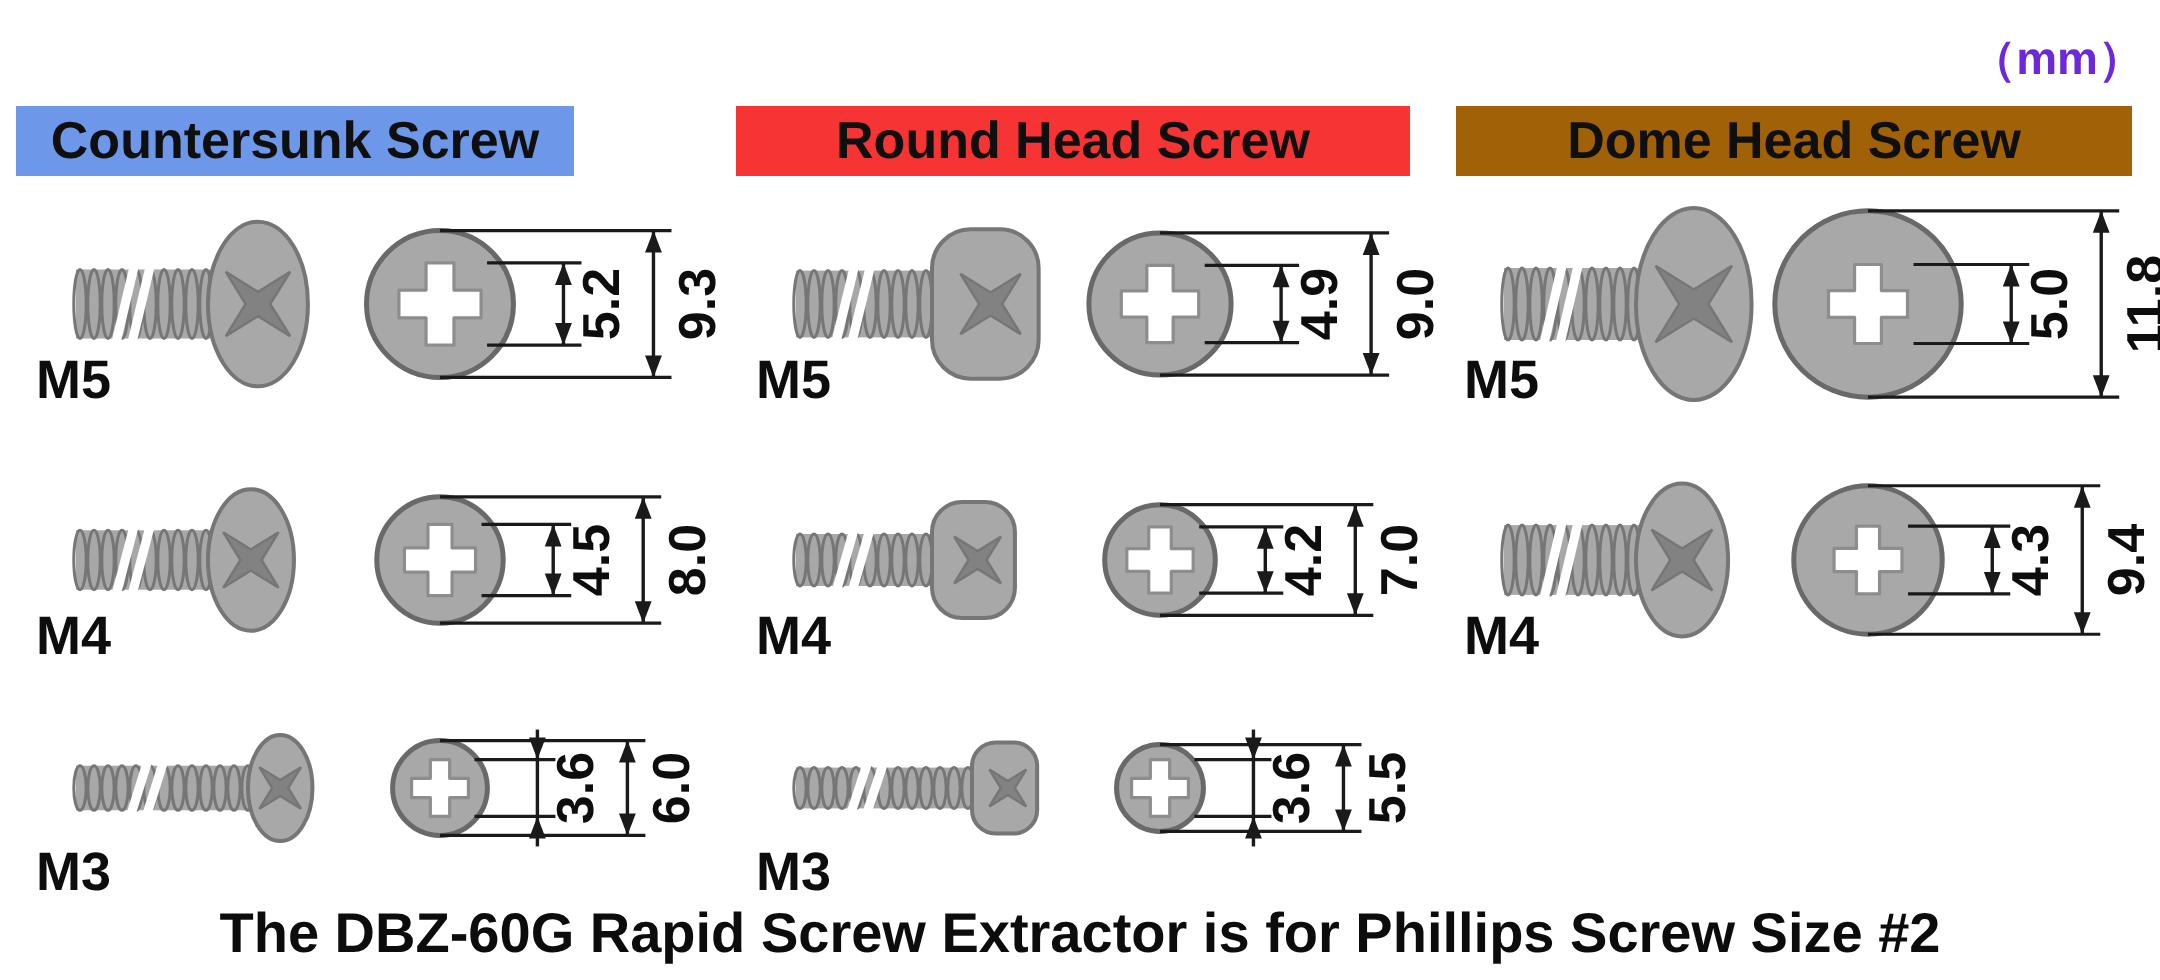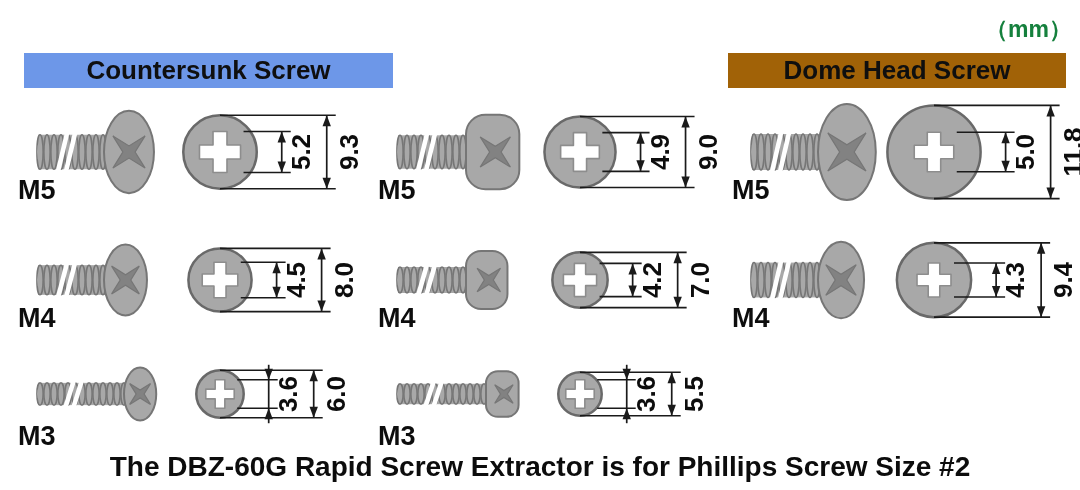--- a/index.html
+++ b/index.html
@@ -13,7 +13,7 @@
     letter-spacing:0px;
   }
   .unit{
-    position:absolute;right:8px;top:14px;font-size:23px;font-weight:600;color:#15803d;
+    position:absolute;right:8px;top:14px;font-size:23px;font-weight:600;color:#6d28d9;
   }
   .hdr{
     position:absolute;top:53px;height:35px;line-height:35px;text-align:center;

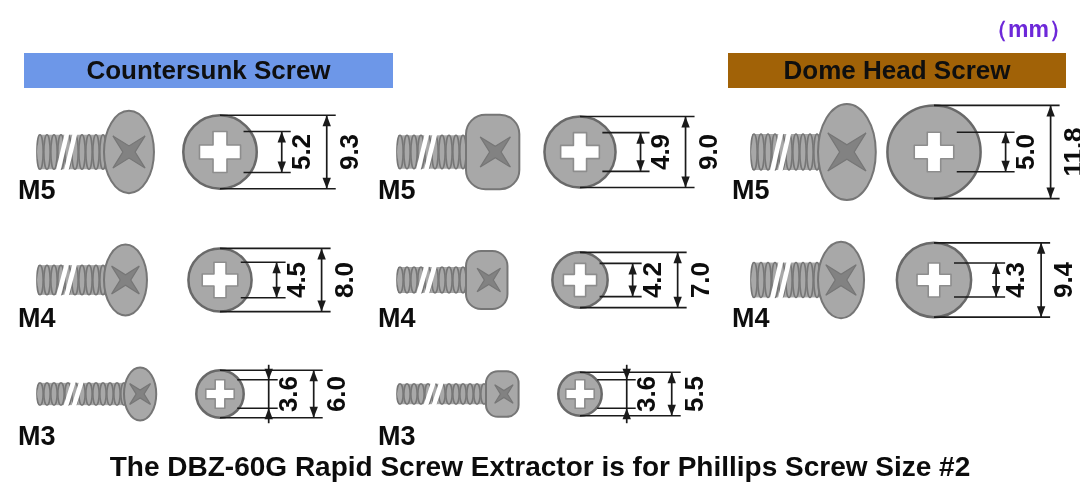--- a/index.html
+++ b/index.html
@@ -19,7 +19,7 @@
     position:absolute;top:53px;height:35px;line-height:35px;text-align:center;
     font-size:26px;font-weight:bold;color:#0f0f0f;
   }
-  .hdr-countersunk{left:24px;width:369px;}
+  .hdr-countersunk{left:8px;width:279px;}
   .hdr-round{left:368px;width:337px;}
   .hdr-dome{left:728px;width:338px;}
   #diagram{position:absolute;left:0;top:97px;width:1080px;height:364px;}

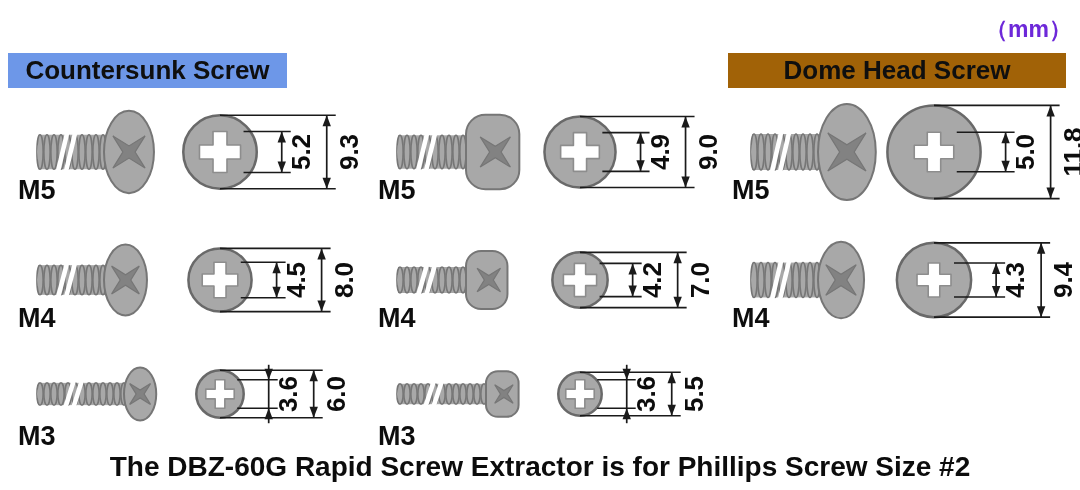--- a/index.html
+++ b/index.html
@@ -36,6 +36,7 @@
 <div class="page">
   <div class="unit">（mm）</div>
   <div class="hdr hdr-countersunk" style="background: rgb(109, 151, 232); color: rgb(15, 15, 15);">Countersunk Screw</div>
+  <div class="hdr hdr-round" style="background: rgb(246, 52, 52); color: rgb(15, 15, 15);">Round Head Screw</div>
   <div class="hdr hdr-dome" style="background: #a16207; color: rgb(15, 15, 15);">Dome Head Screw</div>
   <div id="diagram">
       <div class="col" style="left: 10px;"><svg width="356" height="364" viewBox="0 0 356 364">

